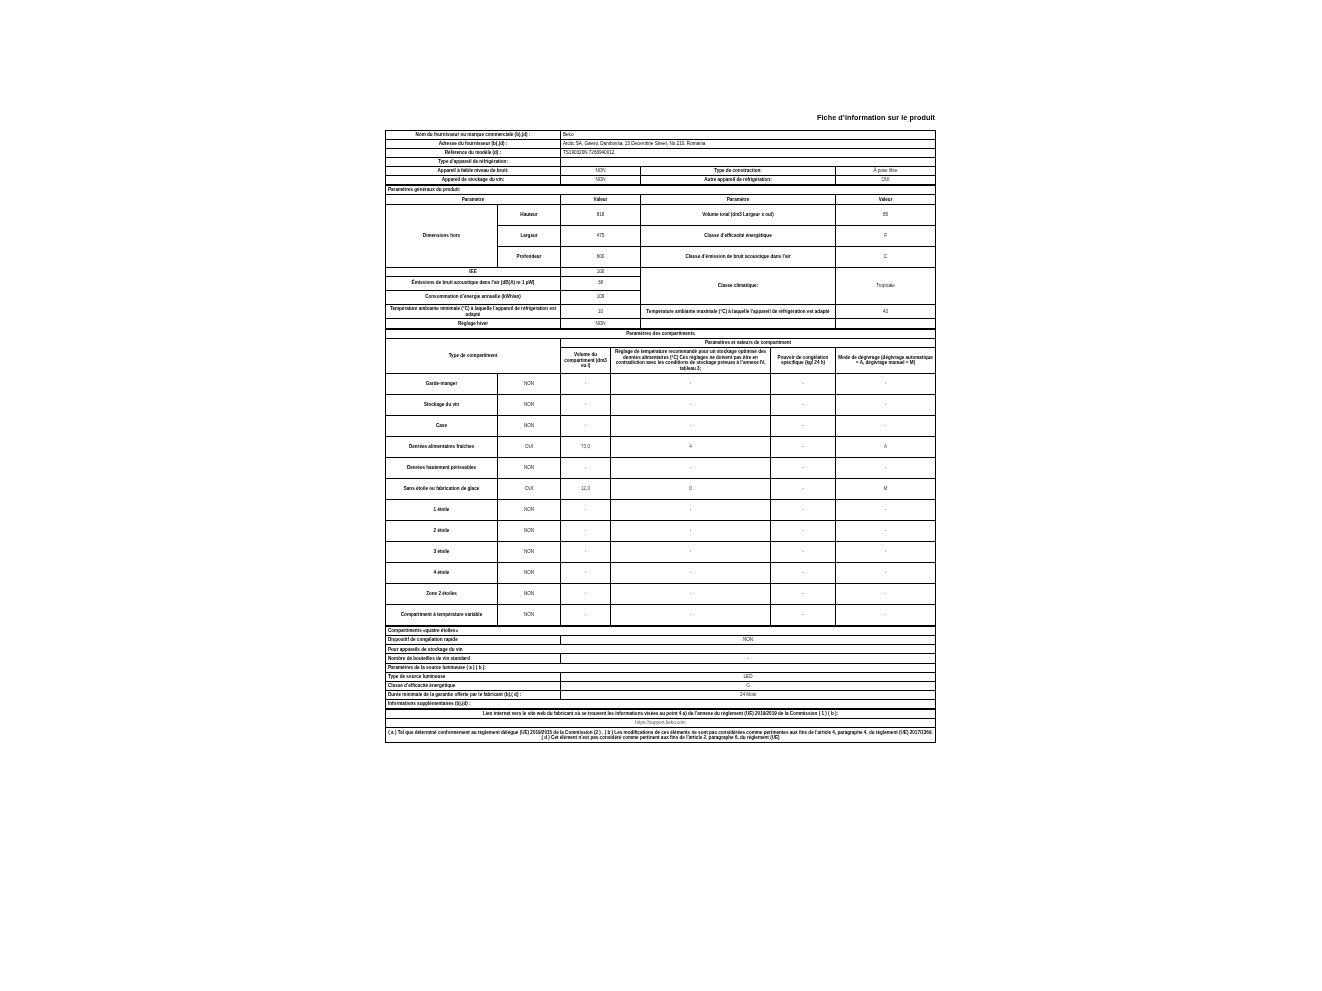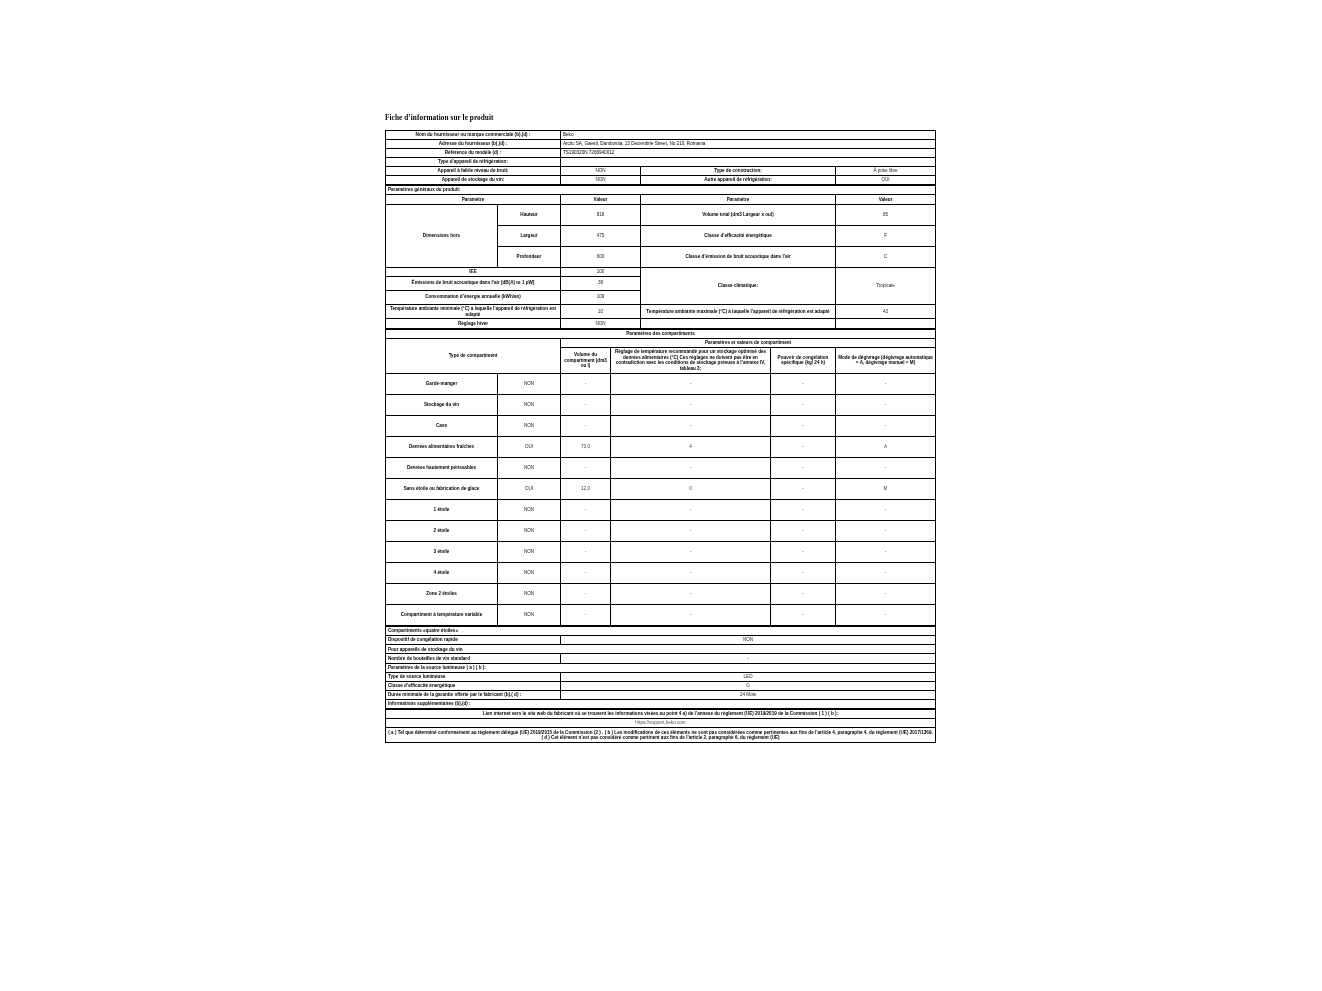--- a/index.html
+++ b/index.html
@@ -22,13 +22,12 @@
     width: 550px;
   }
   .doc-title {
-    text-align: left;
+    text-align: right;
     font-size: 7.2px;
     font-weight: bold;
     letter-spacing: 0.1px;
     margin: 0 0 7px 0;
     line-height: 1.2;
-    font-family: Liberation Serif, serif;
   }
   table.grid {
     border-collapse: collapse;

